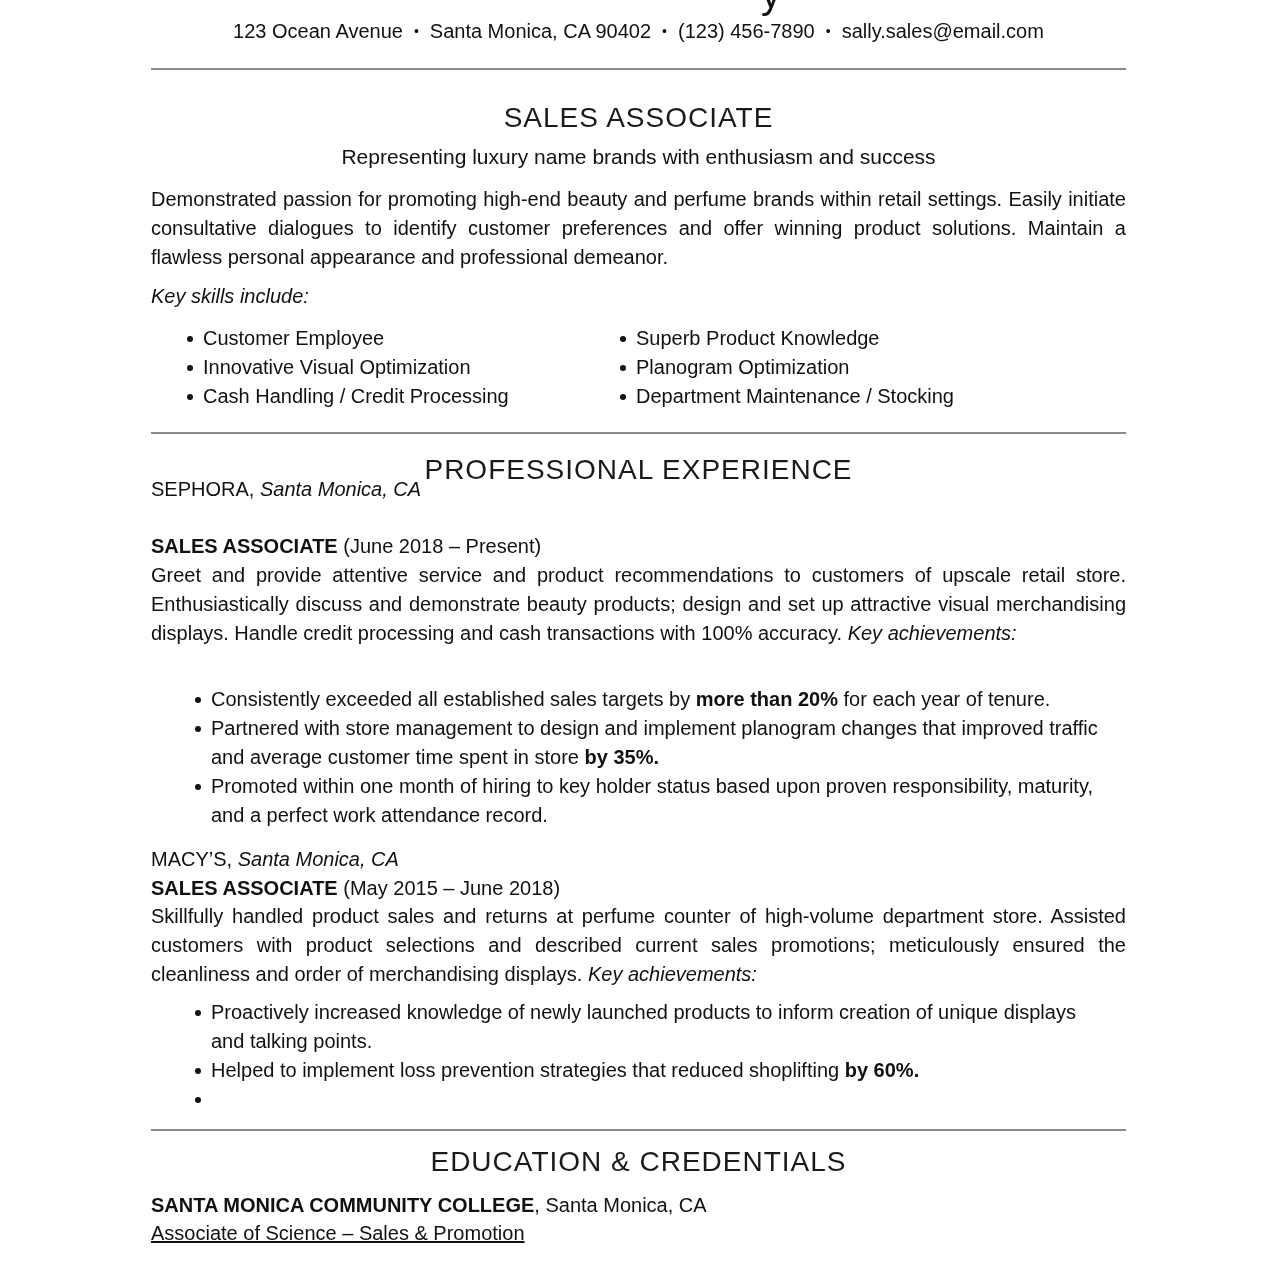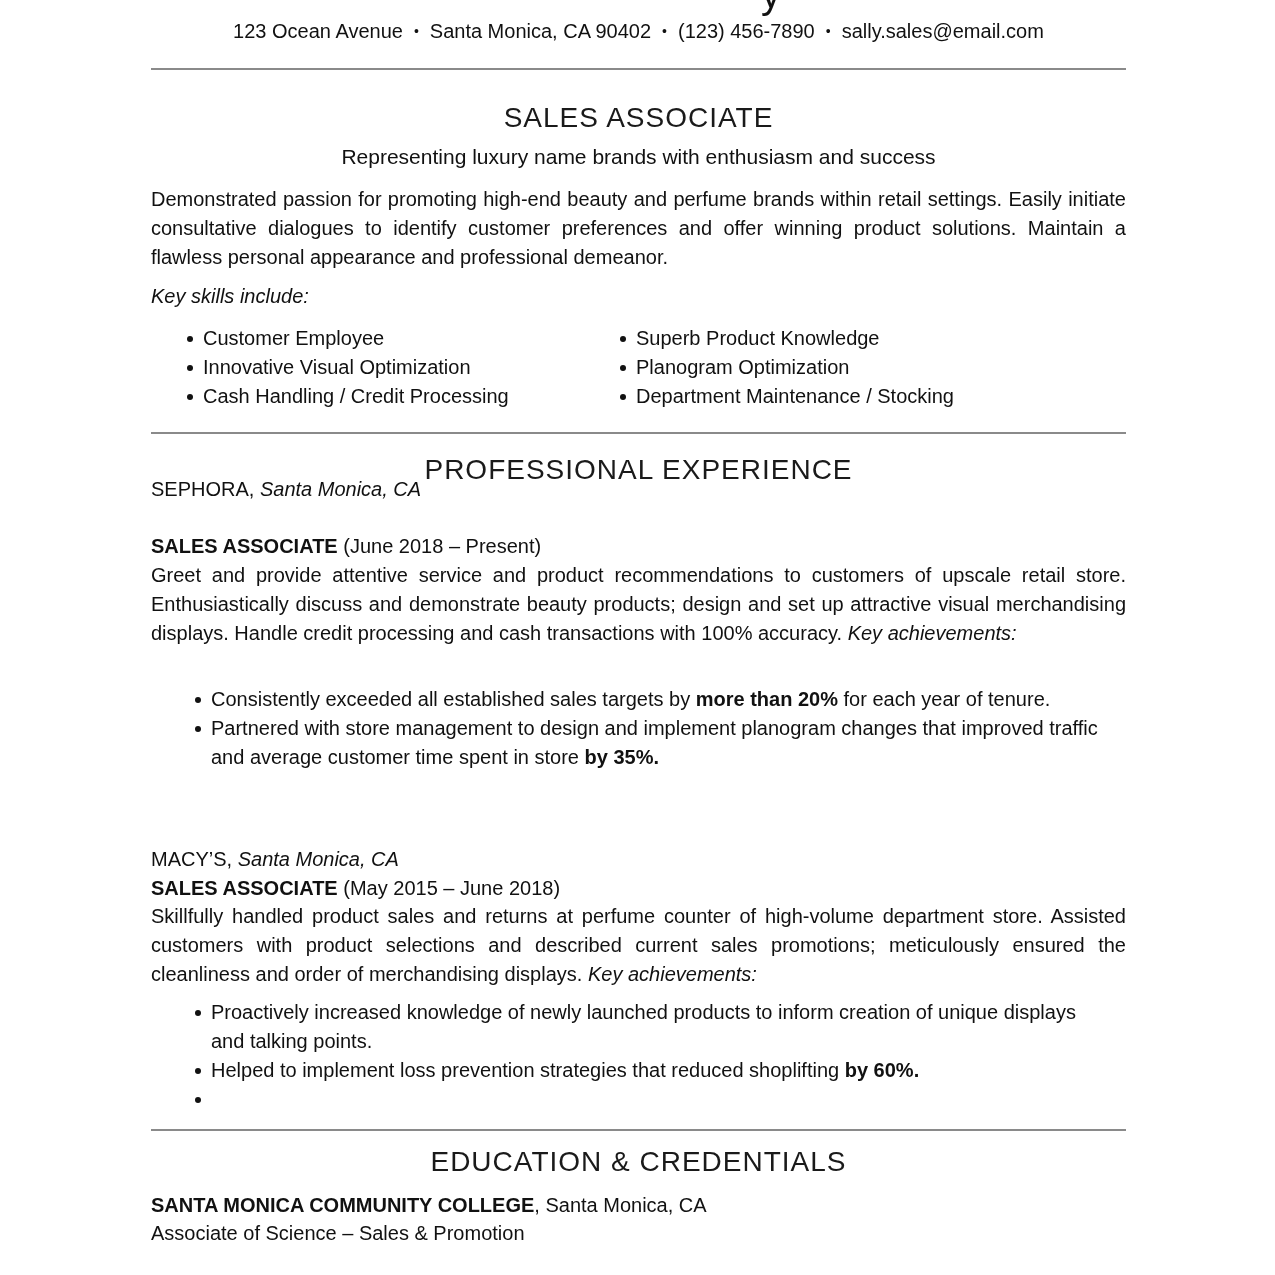--- a/index.html
+++ b/index.html
@@ -175,6 +175,7 @@
   <ul class="bullets" style="top:677px;">
     <li><span class="bullet-dot"></span><span>Consistently exceeded all established sales targets by </span><span class="bold">more than 20%</span><span> for each year of tenure.</span></li>
     <li><span class="bullet-dot"></span><span>Partnered with store management to design and implement planogram changes that improved traffic and average customer time spent in store </span><span class="bold">by 35%.</span><span></span></li>
+    <li><span class="bullet-dot"></span><span>Promoted within one month of hiring to key holder status based upon proven responsibility, maturity, and a perfect work attendance record.</span><span class="bold"></span><span></span></li>
   </ul>
 
   <div class="line" style="top:847px;">

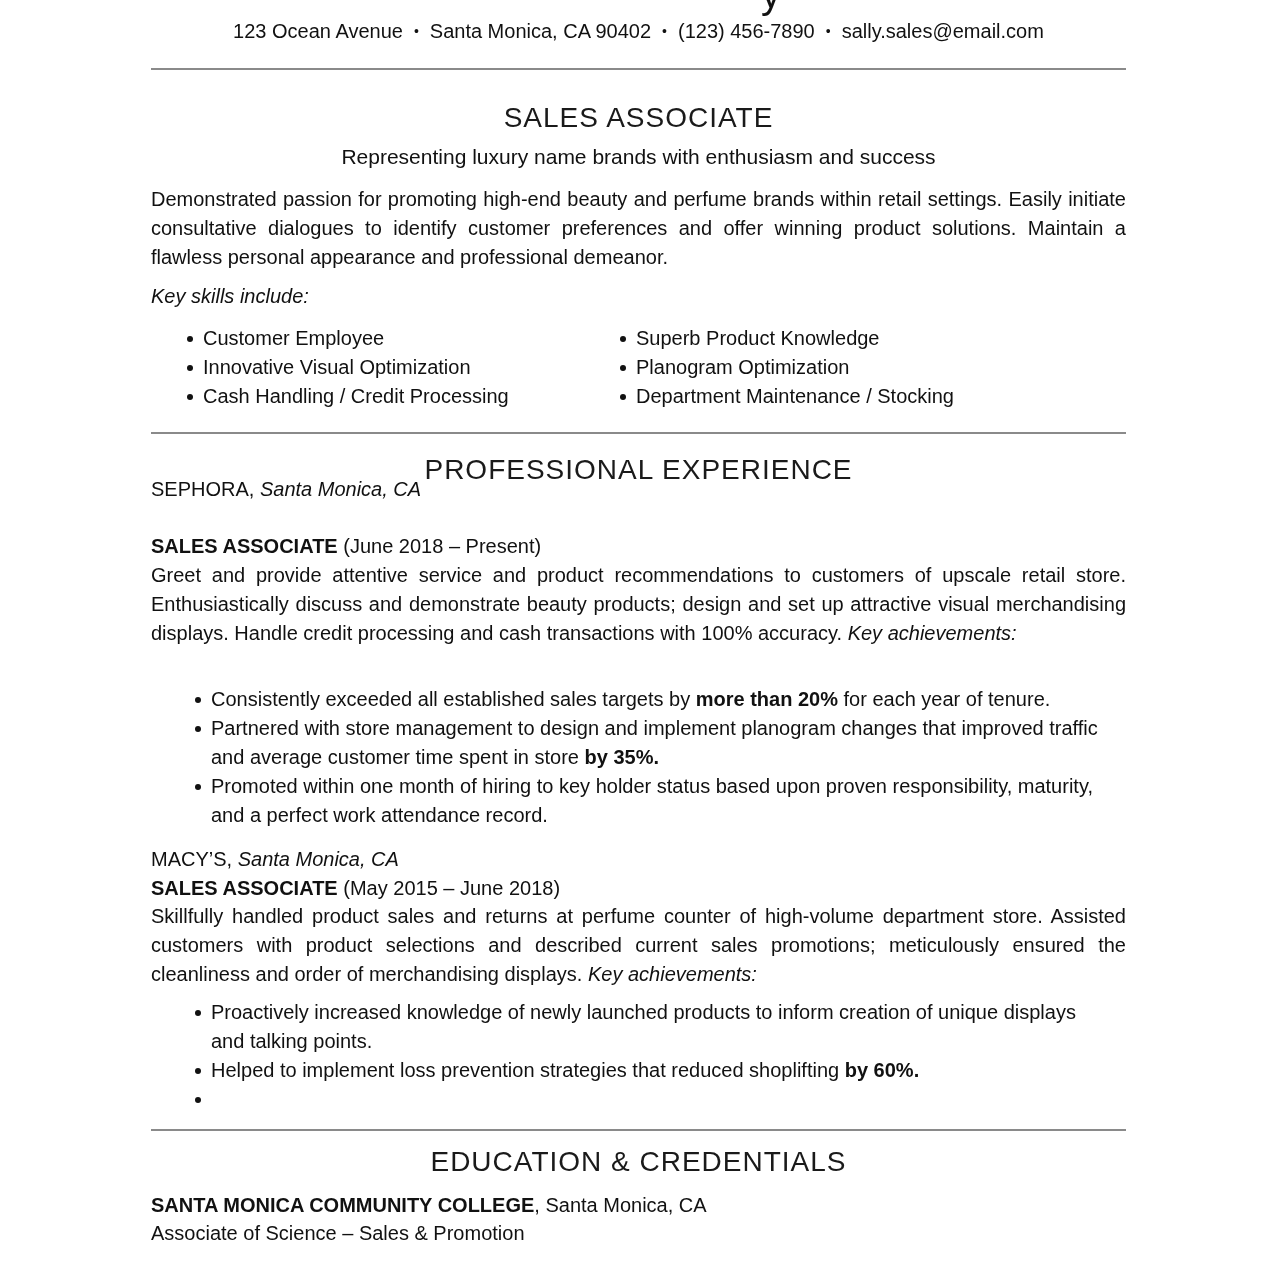--- a/index.html
+++ b/index.html
@@ -198,7 +198,7 @@
 
   <div class="section-title" style="top:1146px;">EDUCATION &amp; CREDENTIALS</div>
   <div class="line" style="top:1193px;"><span class="bold">SANTA MONICA COMMUNITY COLLEGE</span><span>, Santa Monica, CA</span></div>
-  <div class="line" style="top:1221px;">Associate of Science – Sales &amp; Promotion</div>
+  <div class="line" style="top:1221px;text-decoration:underline;">Associate of Science – Sales &amp; Promotion</div>
 
 </div>
 

